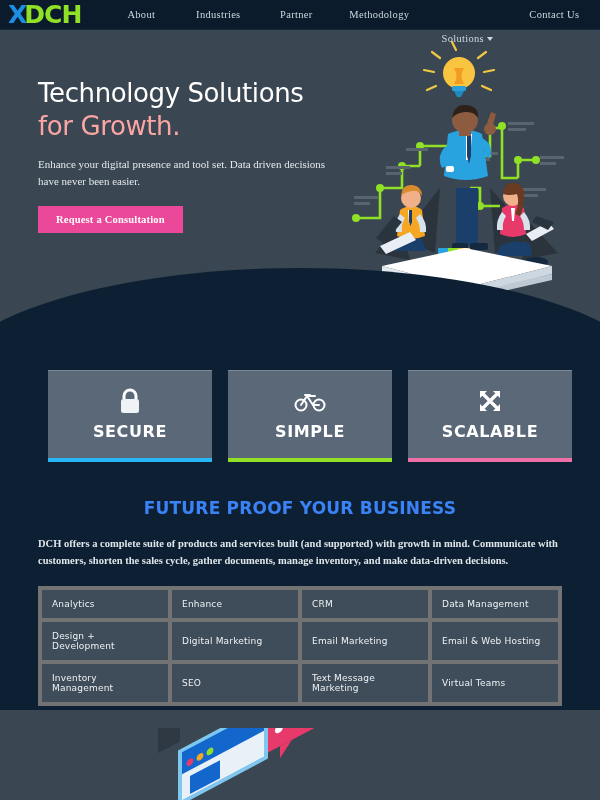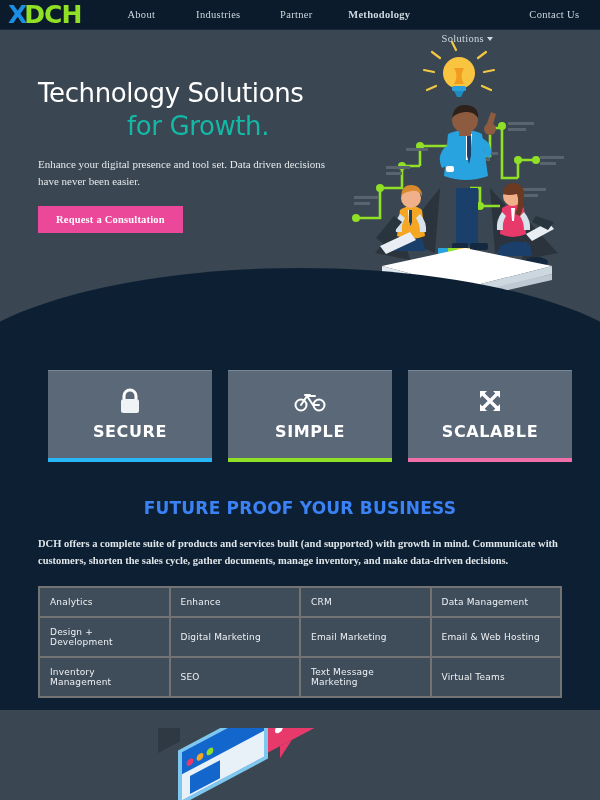--- a/index.html
+++ b/index.html
@@ -39,7 +39,7 @@
   .nav-i-0 { width:76px; text-align:center; }
   .nav-i-1 { width:78px; text-align:center; }
   .nav-i-2 { width:78px; text-align:center; }
-  .nav-i-3 { width:88px; text-align:center;font-weight:bold; }
+  .nav-i-3 { width:88px; text-align:center; }
   .nav-i-4 { width:88px; text-align:center;margin-top:47px; }
   .nav-i-5 { width:86px; text-align:center; }
   .caret {

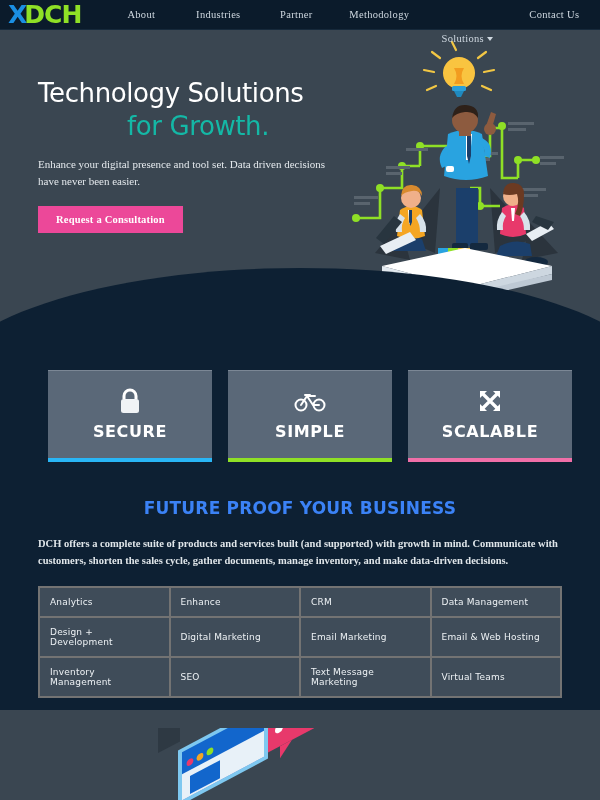--- a/index.html
+++ b/index.html
@@ -65,8 +65,8 @@
   }
   .hero-h1-accent {
     font-family:"DejaVu Sans", sans-serif;
-    font-size:26px; font-weight:400; color:#14b8a6;
-    line-height:1.2; letter-spacing:-.4px; margin-top:2px;text-align:center;
+    font-size:26px; font-weight:400; color:#fca5a5;
+    line-height:1.2; letter-spacing:-.4px; margin-top:2px;
   }
   .hero-sub {
     font-family:"Liberation Serif", serif;

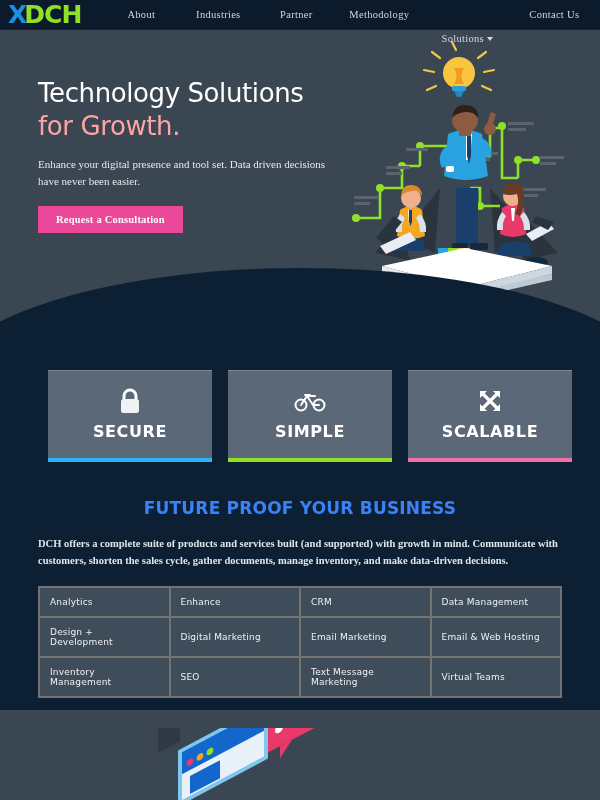--- a/index.html
+++ b/index.html
@@ -123,7 +123,7 @@
     background:#3f4c59;
   }
   .tbl td {
-    border:2px solid #737373;
+    border:4px solid #737373;
     padding:9px 10px;
     font-family:"DejaVu Sans", sans-serif;
     font-size:9px; color:#eef2f5; letter-spacing:.2px;

